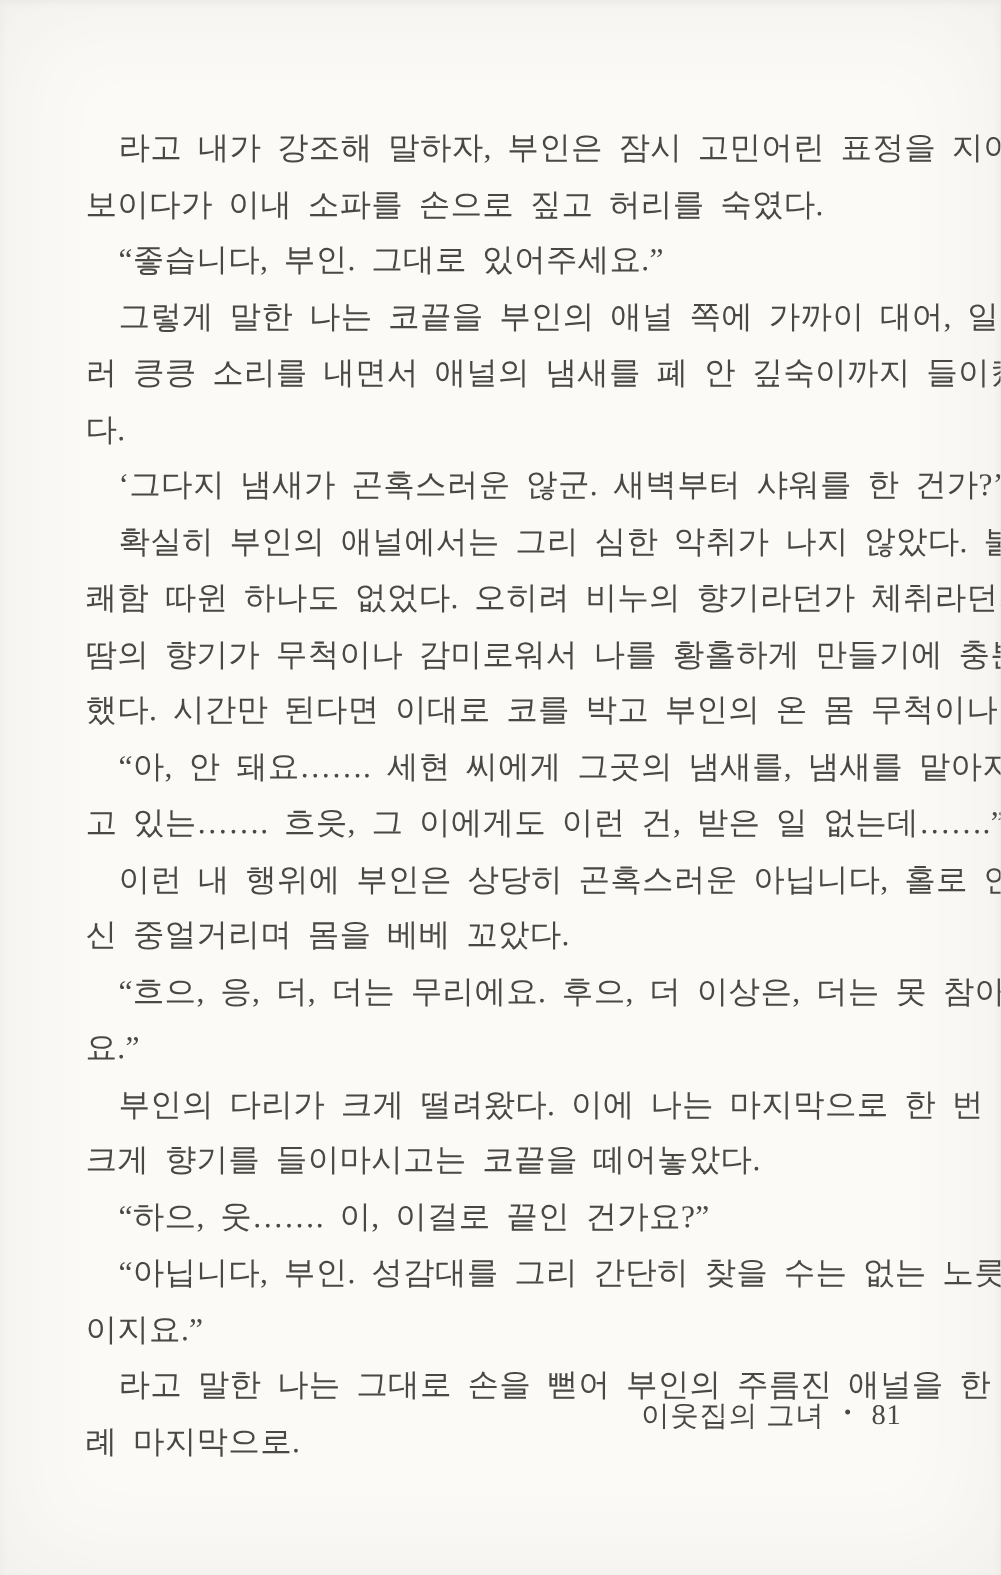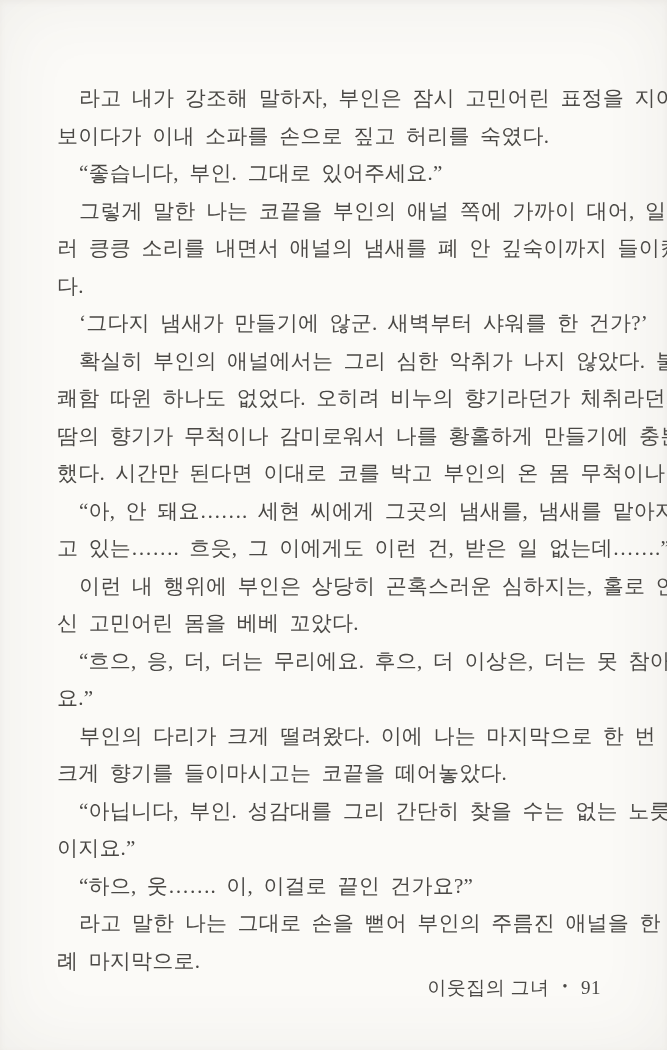--- a/index.html
+++ b/index.html
@@ -80,7 +80,7 @@
         <div class="line last">다.</div>
       </div>
       <div class="para">
-        <div class="line first last">‘그다지 냄새가 만들기에 않군. 새벽부터 샤워를 한 건가?’</div>
+        <div class="line first last">‘그다지 냄새가 곤혹스러운 않군. 새벽부터 샤워를 한 건가?’</div>
       </div>
       <div class="para">
         <div class="line first">확실히 부인의 애널에서는 그리 심한 악취가 나지 않았다. 불</div>

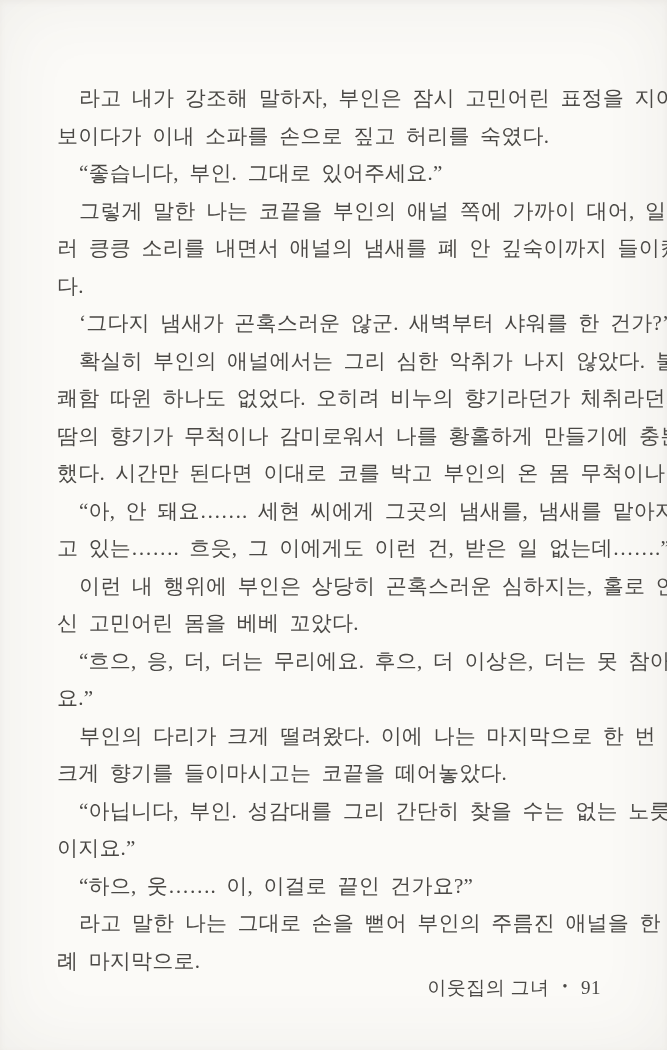--- a/index.html
+++ b/index.html
@@ -93,7 +93,7 @@
         <div class="line last">고 있는……. 흐읏, 그 이에게도 이런 건, 받은 일 없는데…….”</div>
       </div>
       <div class="para">
-        <div class="line first">이런 내 행위에 부인은 상당히 곤혹스러운 심하지는, 홀로 연</div>
+        <div class="line first">이런 내 행위에 부인은 상당히 곤혹스러운 아닙니다, 홀로 연</div>
         <div class="line last">신 고민어린 몸을 베베 꼬았다.</div>
       </div>
       <div class="para">

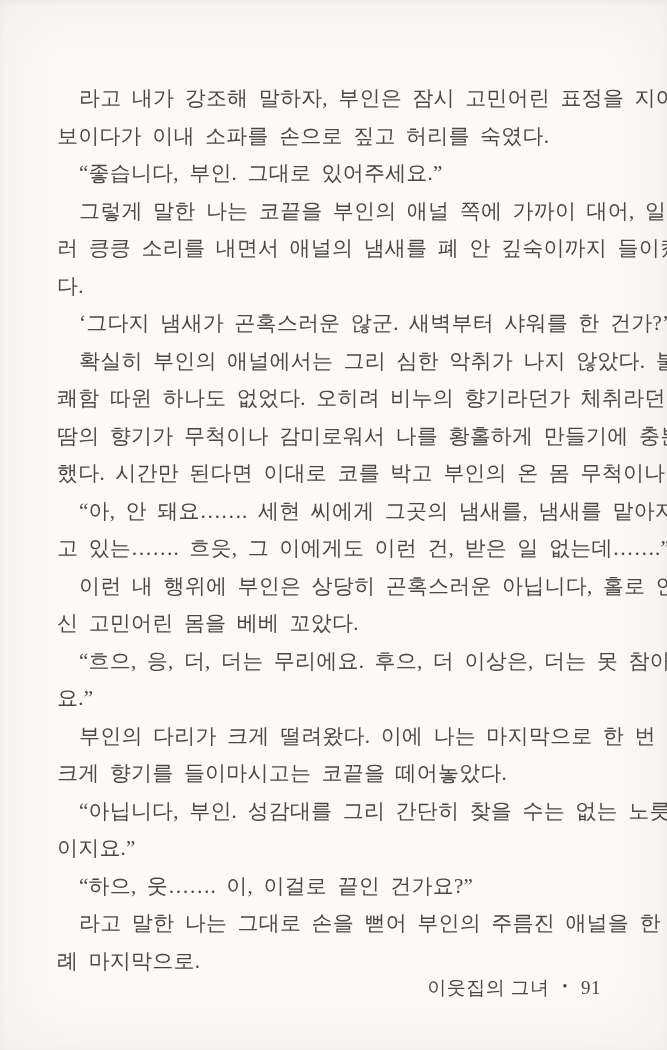--- a/index.html
+++ b/index.html
@@ -94,7 +94,7 @@
       </div>
       <div class="para">
         <div class="line first">이런 내 행위에 부인은 상당히 곤혹스러운 아닙니다, 홀로 연</div>
-        <div class="line last">신 고민어린 몸을 베베 꼬았다.</div>
+        <div class="line last">신 중얼거리며 몸을 베베 꼬았다.</div>
       </div>
       <div class="para">
         <div class="line first">“흐으, 응, 더, 더는 무리에요. 후으, 더 이상은, 더는 못 참아</div>

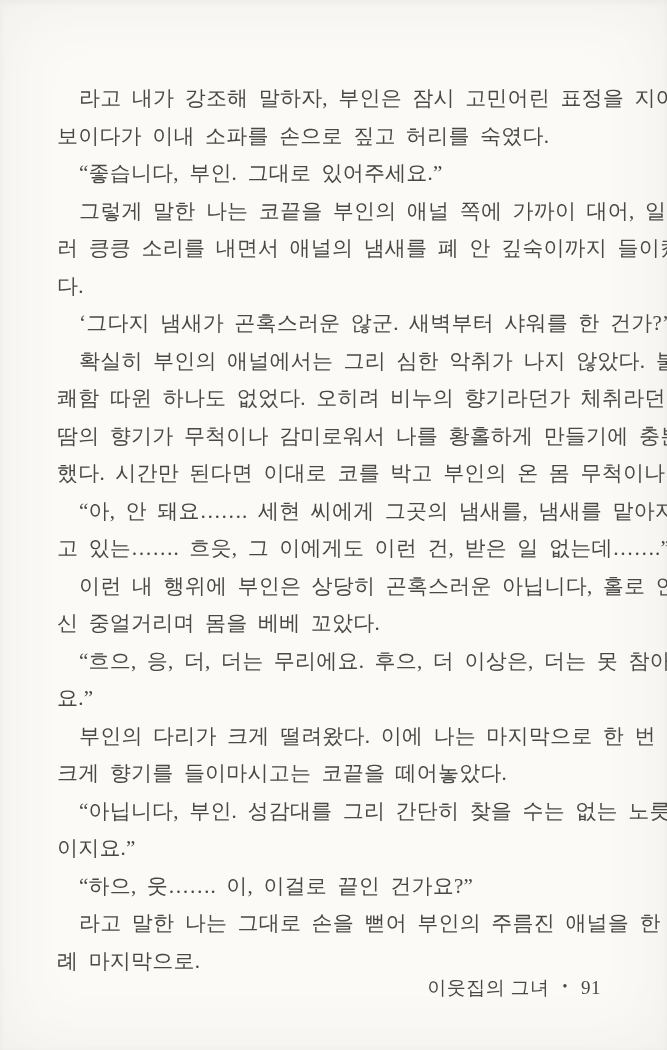--- a/index.html
+++ b/index.html
@@ -105,11 +105,11 @@
         <div class="line last">크게 향기를 들이마시고는 코끝을 떼어놓았다.</div>
       </div>
       <div class="para">
+        <div class="line first last">“하으, 웃……. 이, 이걸로 끝인 건가요?”</div>
+      </div>
+      <div class="para">
         <div class="line first">“아닙니다, 부인. 성감대를 그리 간단히 찾을 수는 없는 노릇</div>
         <div class="line last">이지요.”</div>
-      </div>
-      <div class="para">
-        <div class="line first last">“하으, 웃……. 이, 이걸로 끝인 건가요?”</div>
       </div>
       <div class="para">
         <div class="line first">라고 말한 나는 그대로 손을 뻗어 부인의 주름진 애널을 한 차</div>

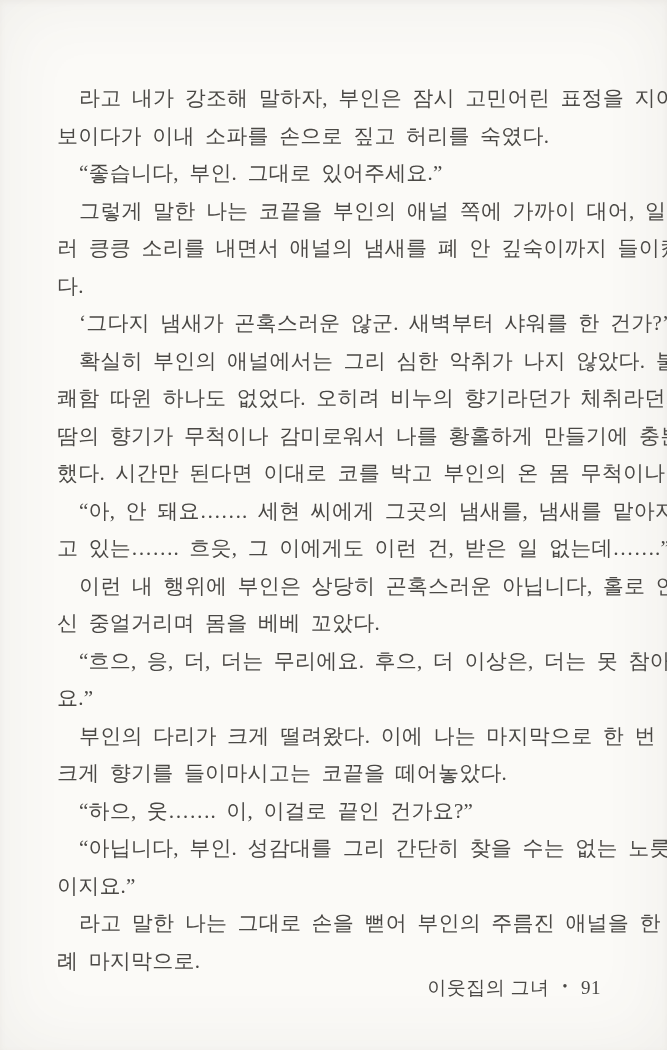--- a/index.html
+++ b/index.html
@@ -48,7 +48,7 @@
   }
   .footer {
     position: absolute;
-    top: 975px;
+    top: 931px;
     right: 66px;
     display: flex;
     align-items: center;

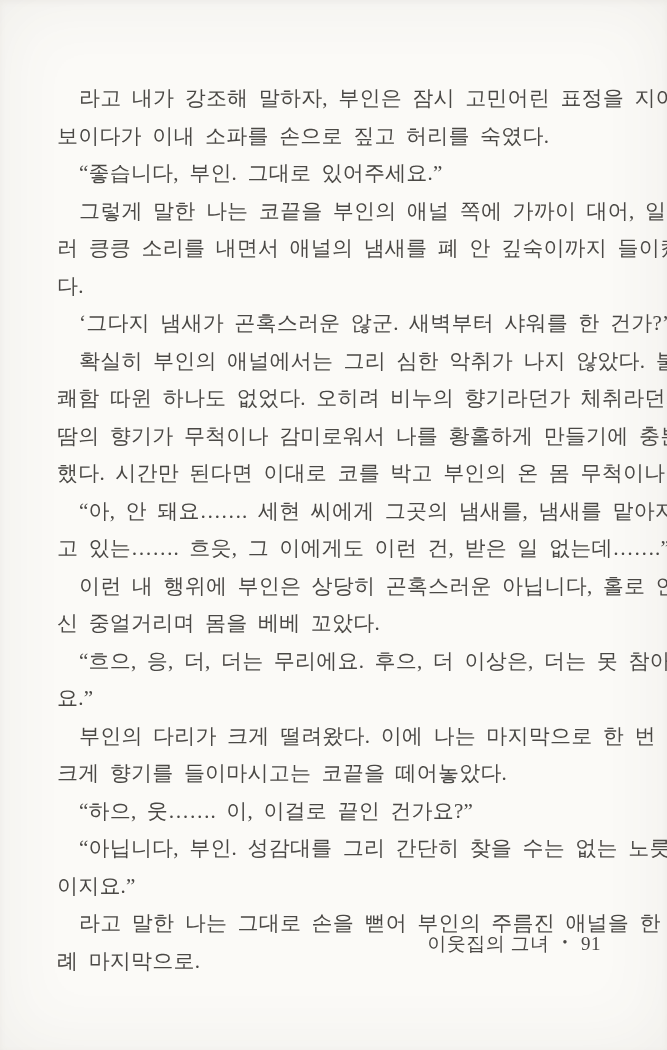--- a/index.html
+++ b/index.html
@@ -119,7 +119,7 @@
   <div class="footer">
     <span>이웃집의 그녀</span>
     <span class="sep">•</span>
-    <span>91</span>
+    <span>81</span>
   </div>
 </div>
 

